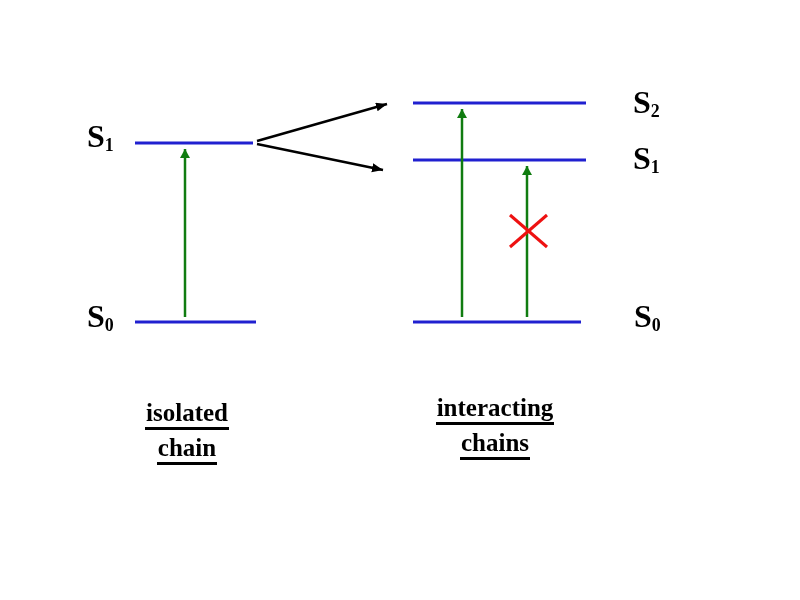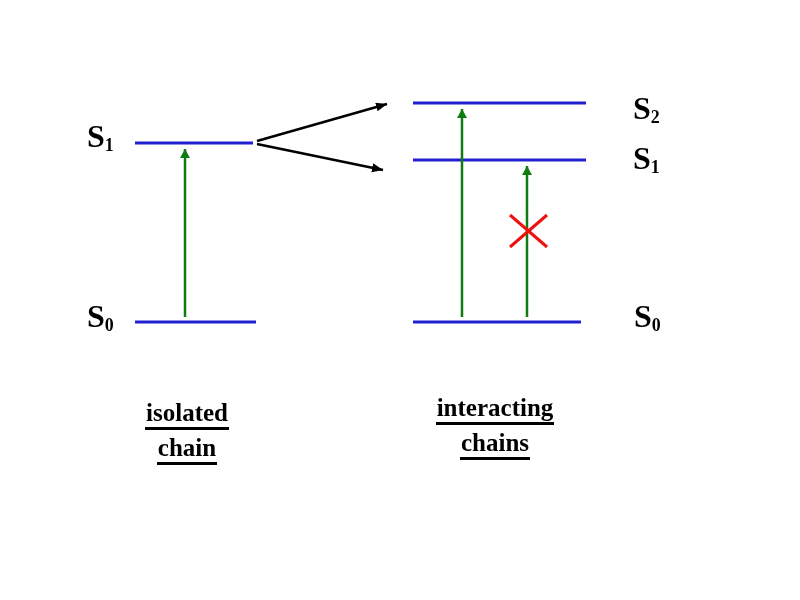--- a/index.html
+++ b/index.html
@@ -85,7 +85,7 @@
 
   <div class="state-label" style="left:87px; top:300px;"><span>S</span><sub>0</sub></div>
 
-  <div class="state-label" style="left:633px; top:92px;text-align:right;"><span>S</span><sub>2</sub></div>
+  <div class="state-label" style="left:633px; top:86px;text-align:right;"><span>S</span><sub>2</sub></div>
 
   <div class="state-label" style="left:633px; top:142px;"><span>S</span><sub>1</sub></div>
 

